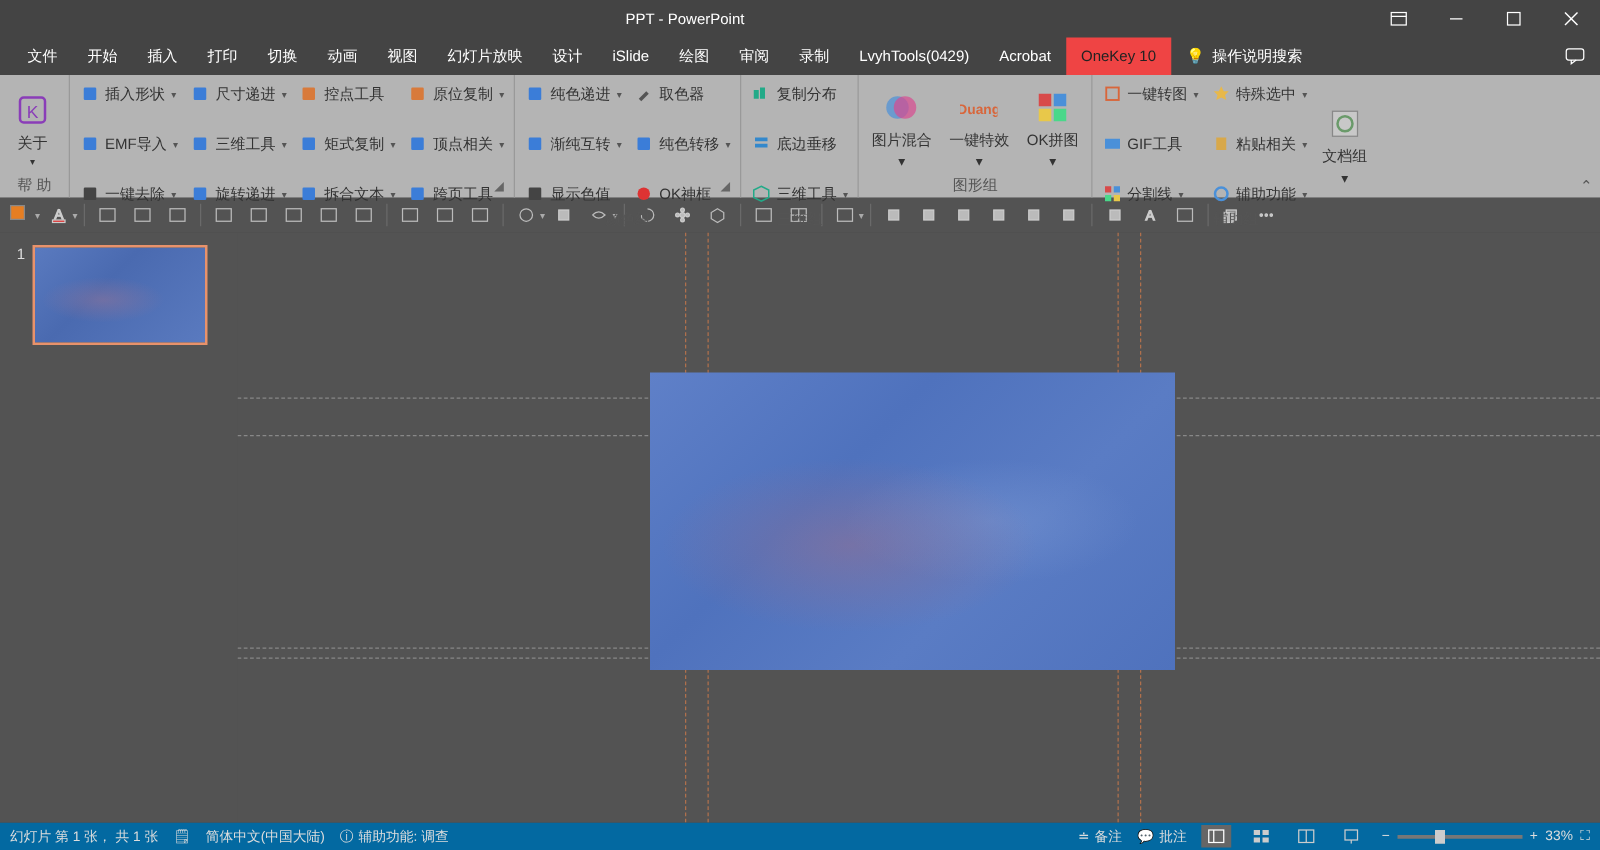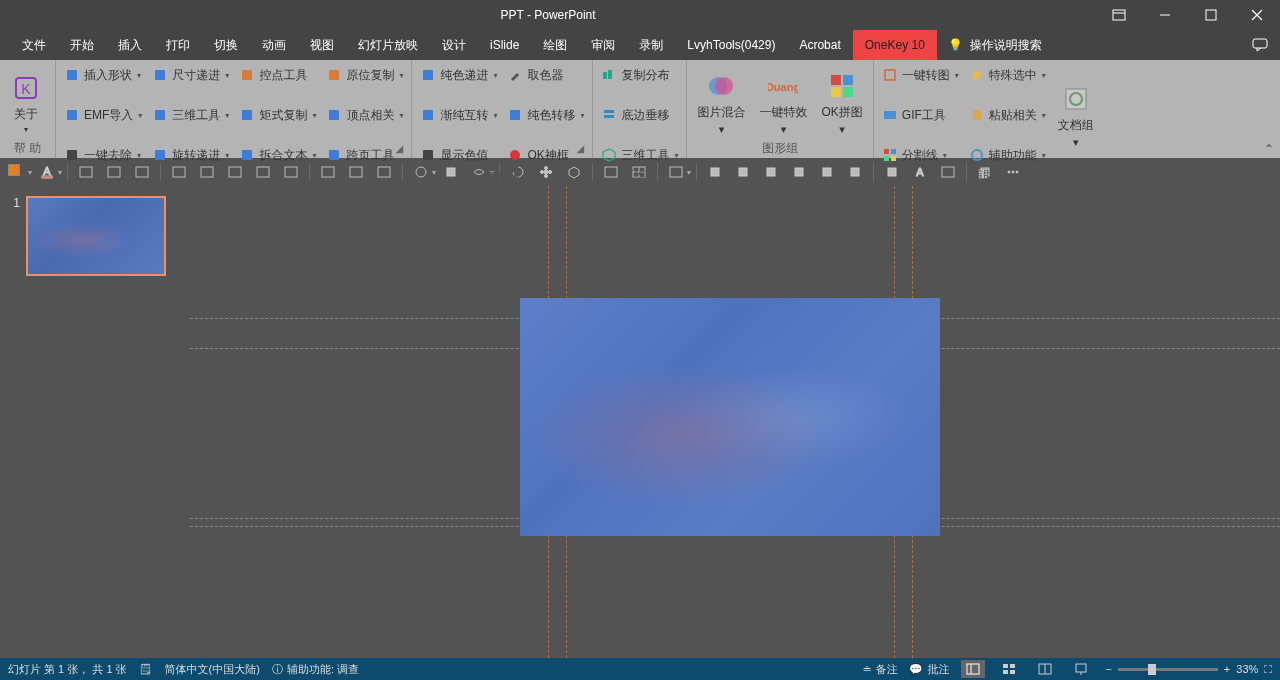--- a/index.html
+++ b/index.html
@@ -57,7 +57,7 @@
 .slide::before { content:""; position:absolute; inset:0; background:radial-gradient(ellipse 55% 45% at 38% 58%,rgba(170,110,130,.4),transparent 65%),radial-gradient(ellipse 40% 30% at 65% 50%,rgba(120,150,210,.5),transparent 70%); }
 
 
-.status { height:22px; background:#0c4a6e; display:flex; align-items:center; padding:0 8px; gap:12px; color:#ddd; font-size:11px; }
+.status { height:22px; background:#0369a1; display:flex; align-items:center; padding:0 8px; gap:12px; color:#ddd; font-size:11px; }
 .status .spacer { flex:1; }
 .status .sb { display:flex; align-items:center; gap:4px; cursor:pointer; }
 .status .vbtn { width:24px; height:18px; display:flex; align-items:center; justify-content:center; }

